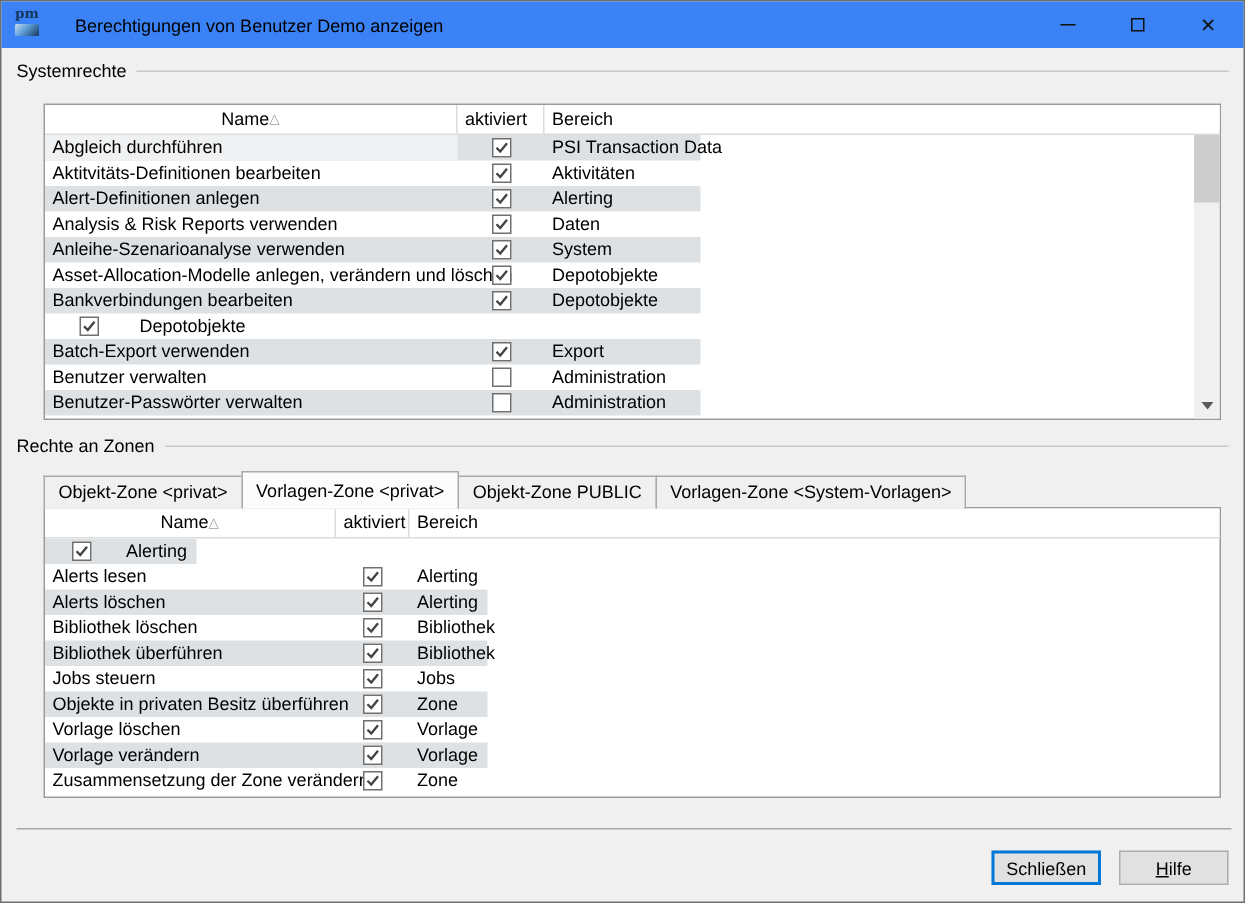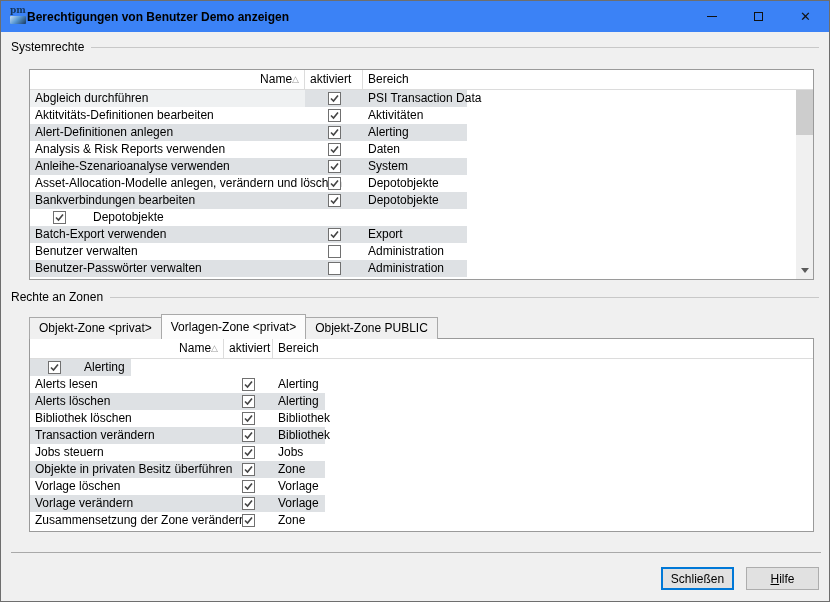--- a/index.html
+++ b/index.html
@@ -14,7 +14,7 @@
   .app-icon .pm-text { position:absolute; top:-3px; left:0; font:bold 9px "DejaVu Serif", serif; color:#16365c; }
   .app-icon .swoosh { position:absolute; bottom:1px; left:0; width:16px; height:8px; border-radius:1px;
                       background:linear-gradient(135deg,#c9ddf1 0%,#5b9bd5 45%,#17375e 100%); }
-  .title-text { margin-left:0;font-weight:bold; }
+  .title-text { margin-left:23px; }
   .win-controls { margin-left:auto; display:flex; height:100%; }
   .ctrl { width:47px; height:100%; display:flex; align-items:center; justify-content:center; }
   .glyph-min { width:10px; border-top:1px solid #111; }

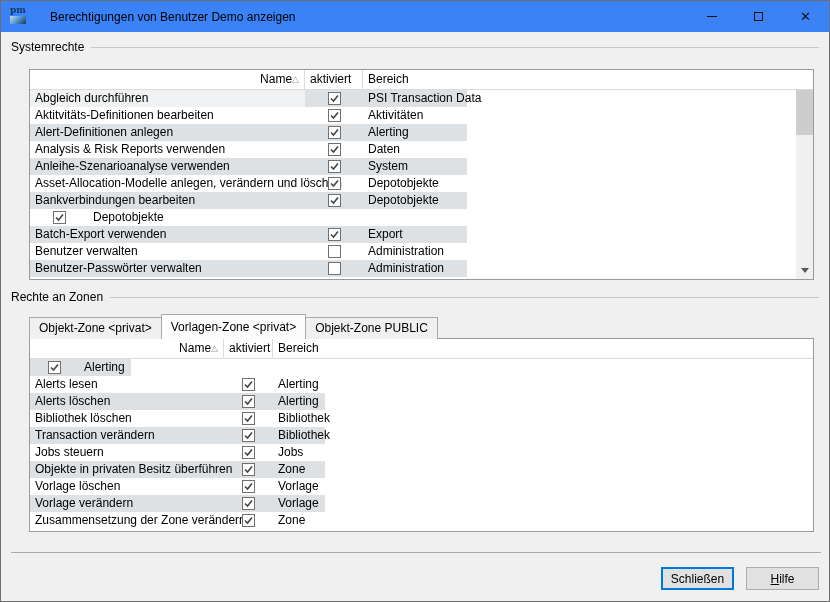--- a/index.html
+++ b/index.html
@@ -34,7 +34,7 @@
 
   .thead { display:flex; height:20px; border-bottom:1px solid #dcdcdc; background:#fff; position:relative; z-index:1; }
   .hcell { line-height:19px; padding-left:5px; border-right:1px solid #dcdcdc; white-space:nowrap; }
-  .h-name { display:flex; align-items:center; justify-content:flex-end; }
+  .h-name { display:flex; align-items:center; justify-content:center; }
   .sort { font-size:9px; color:#9a9a9a; margin-right:5px; }
 
   .rows { position:absolute; left:0; top:20px; bottom:0; overflow:hidden; }

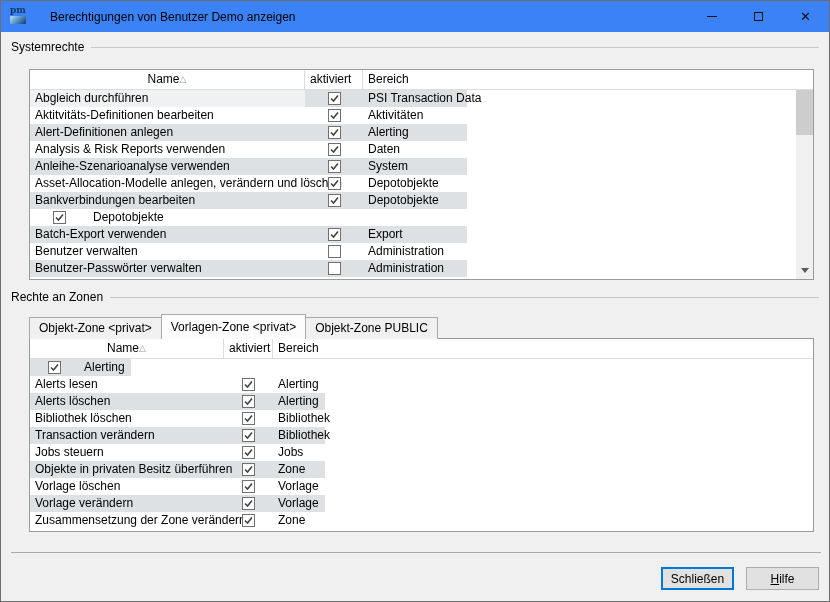--- a/index.html
+++ b/index.html
@@ -260,6 +260,7 @@
       <div class="tab">Objekt-Zone &lt;privat&gt;</div>
       <div class="tab active">Vorlagen-Zone &lt;privat&gt;</div>
       <div class="tab">Objekt-Zone PUBLIC</div>
+      <div class="tab">Vorlagen-Zone &lt;System-Vorlagen&gt;</div>
     </div>
 
   <div class="tablebox" id="zone-panel">

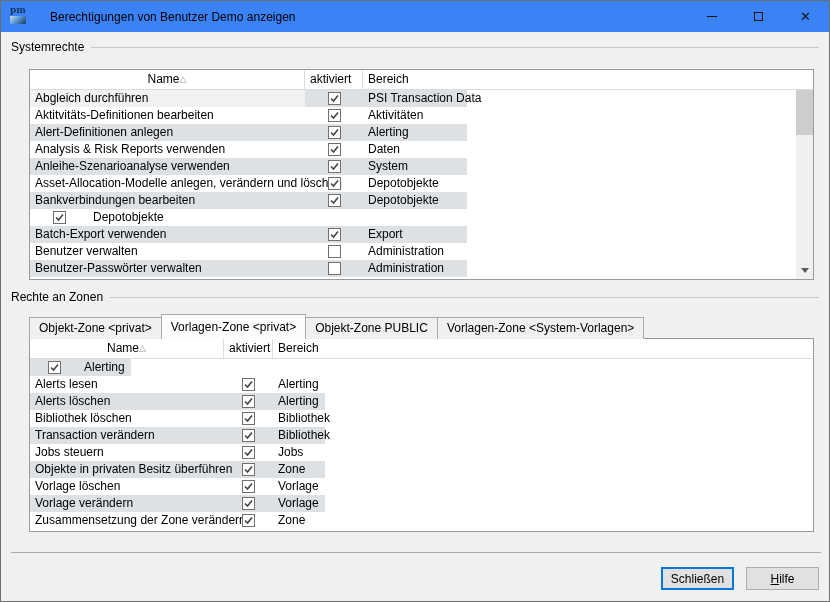--- a/index.html
+++ b/index.html
@@ -317,7 +317,7 @@
           <div class="cell c-ber w-ber">Bibliothek</div>
         </div>
         <div class="trow alt">
-          <div class="cell c-name w-name">Transaction verändern</div>
+          <div class="cell c-name w-name">Bibliothek überführen</div>
           <div class="cell c-akt w-akt">
             <span class="cb">
               <svg width="11" height="11" viewBox="0 0 11 11">

